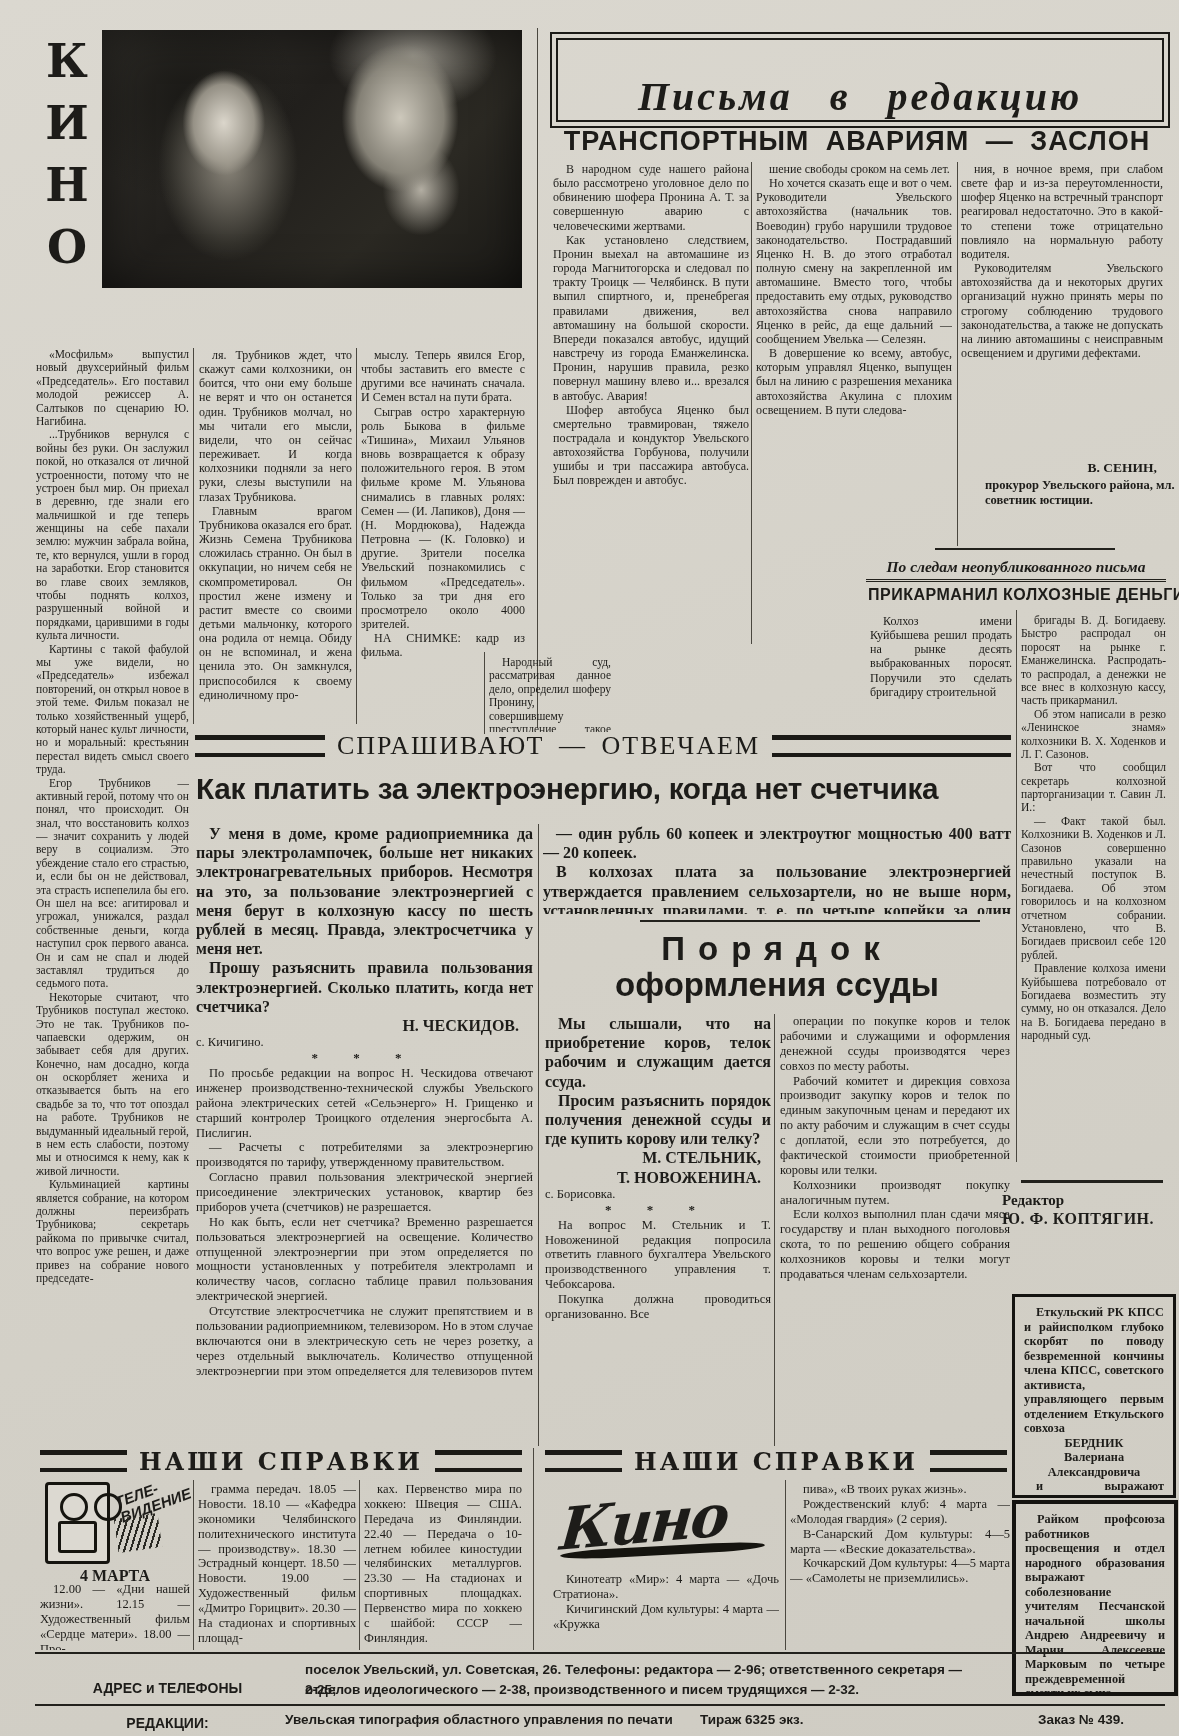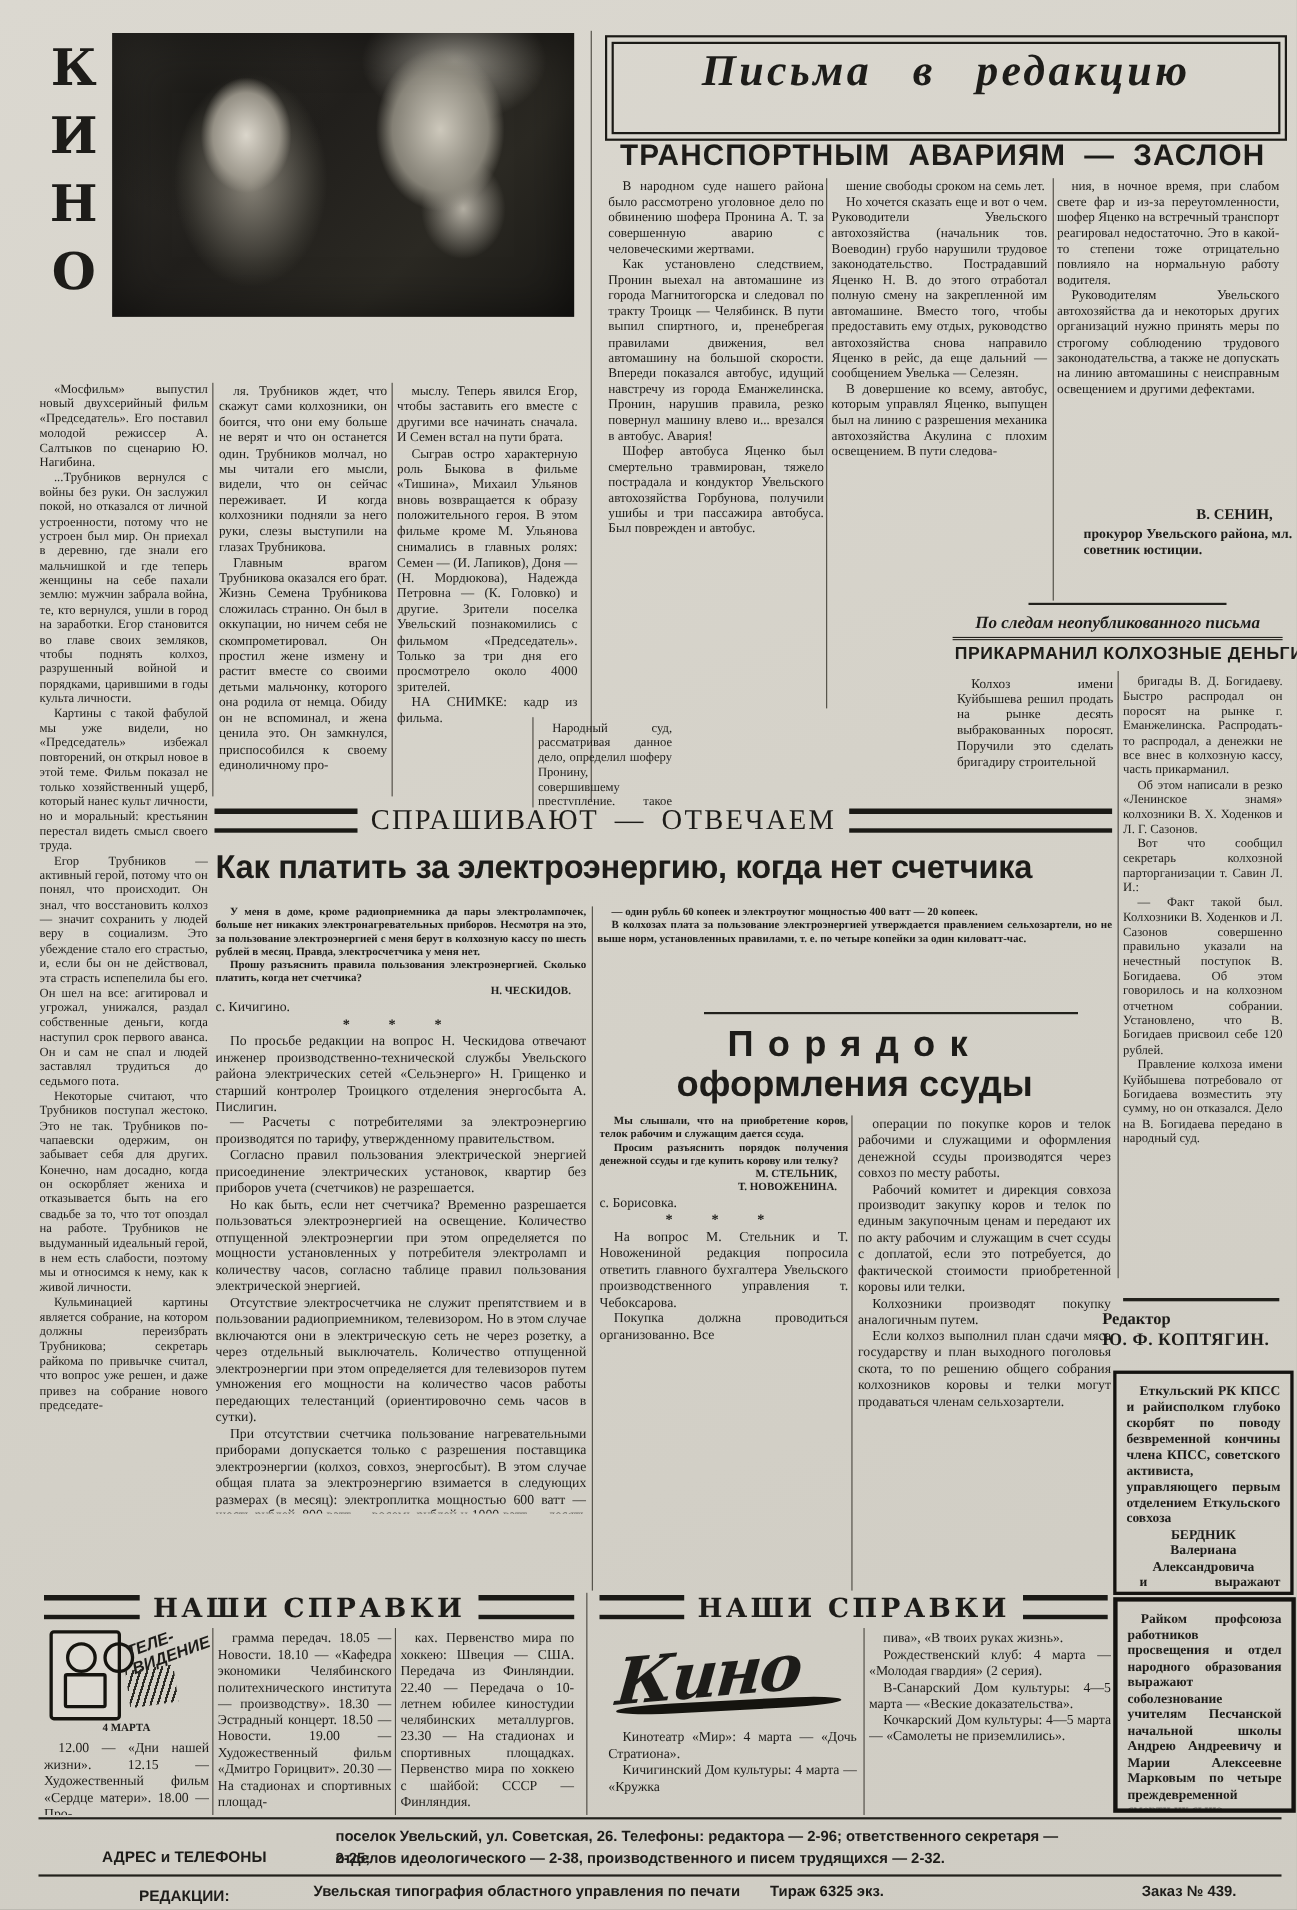--- a/index.html
+++ b/index.html
@@ -32,7 +32,7 @@
     linear-gradient(135deg,#34322d,#211f1c 40%,#2b2923 70%,#1a1916);
     box-shadow:inset 0 0 45px rgba(0,0,0,.55);}
   .film-title{font-style:italic;font-weight:bold;font-size:36px;white-space:nowrap;word-spacing:16px;letter-spacing:1px;}
-  .pisma{border:2px solid #1b1a16;outline:2px solid #1b1a16;outline-offset:4px;display:flex;align-items:flex-start;justify-content:center;
+  .pisma{border:2px solid #1b1a16;outline:2px solid #1b1a16;outline-offset:4px;display:flex;align-items:flex-end;justify-content:center;
          font-style:italic;font-weight:bold;font-size:40px;letter-spacing:3px;word-spacing:24px;}
   .transport-title{font-weight:bold;font-size:27px;letter-spacing:1px;word-spacing:8px;white-space:nowrap;}
   .sig-name{font-weight:bold;font-size:13.5px;text-align:right;}

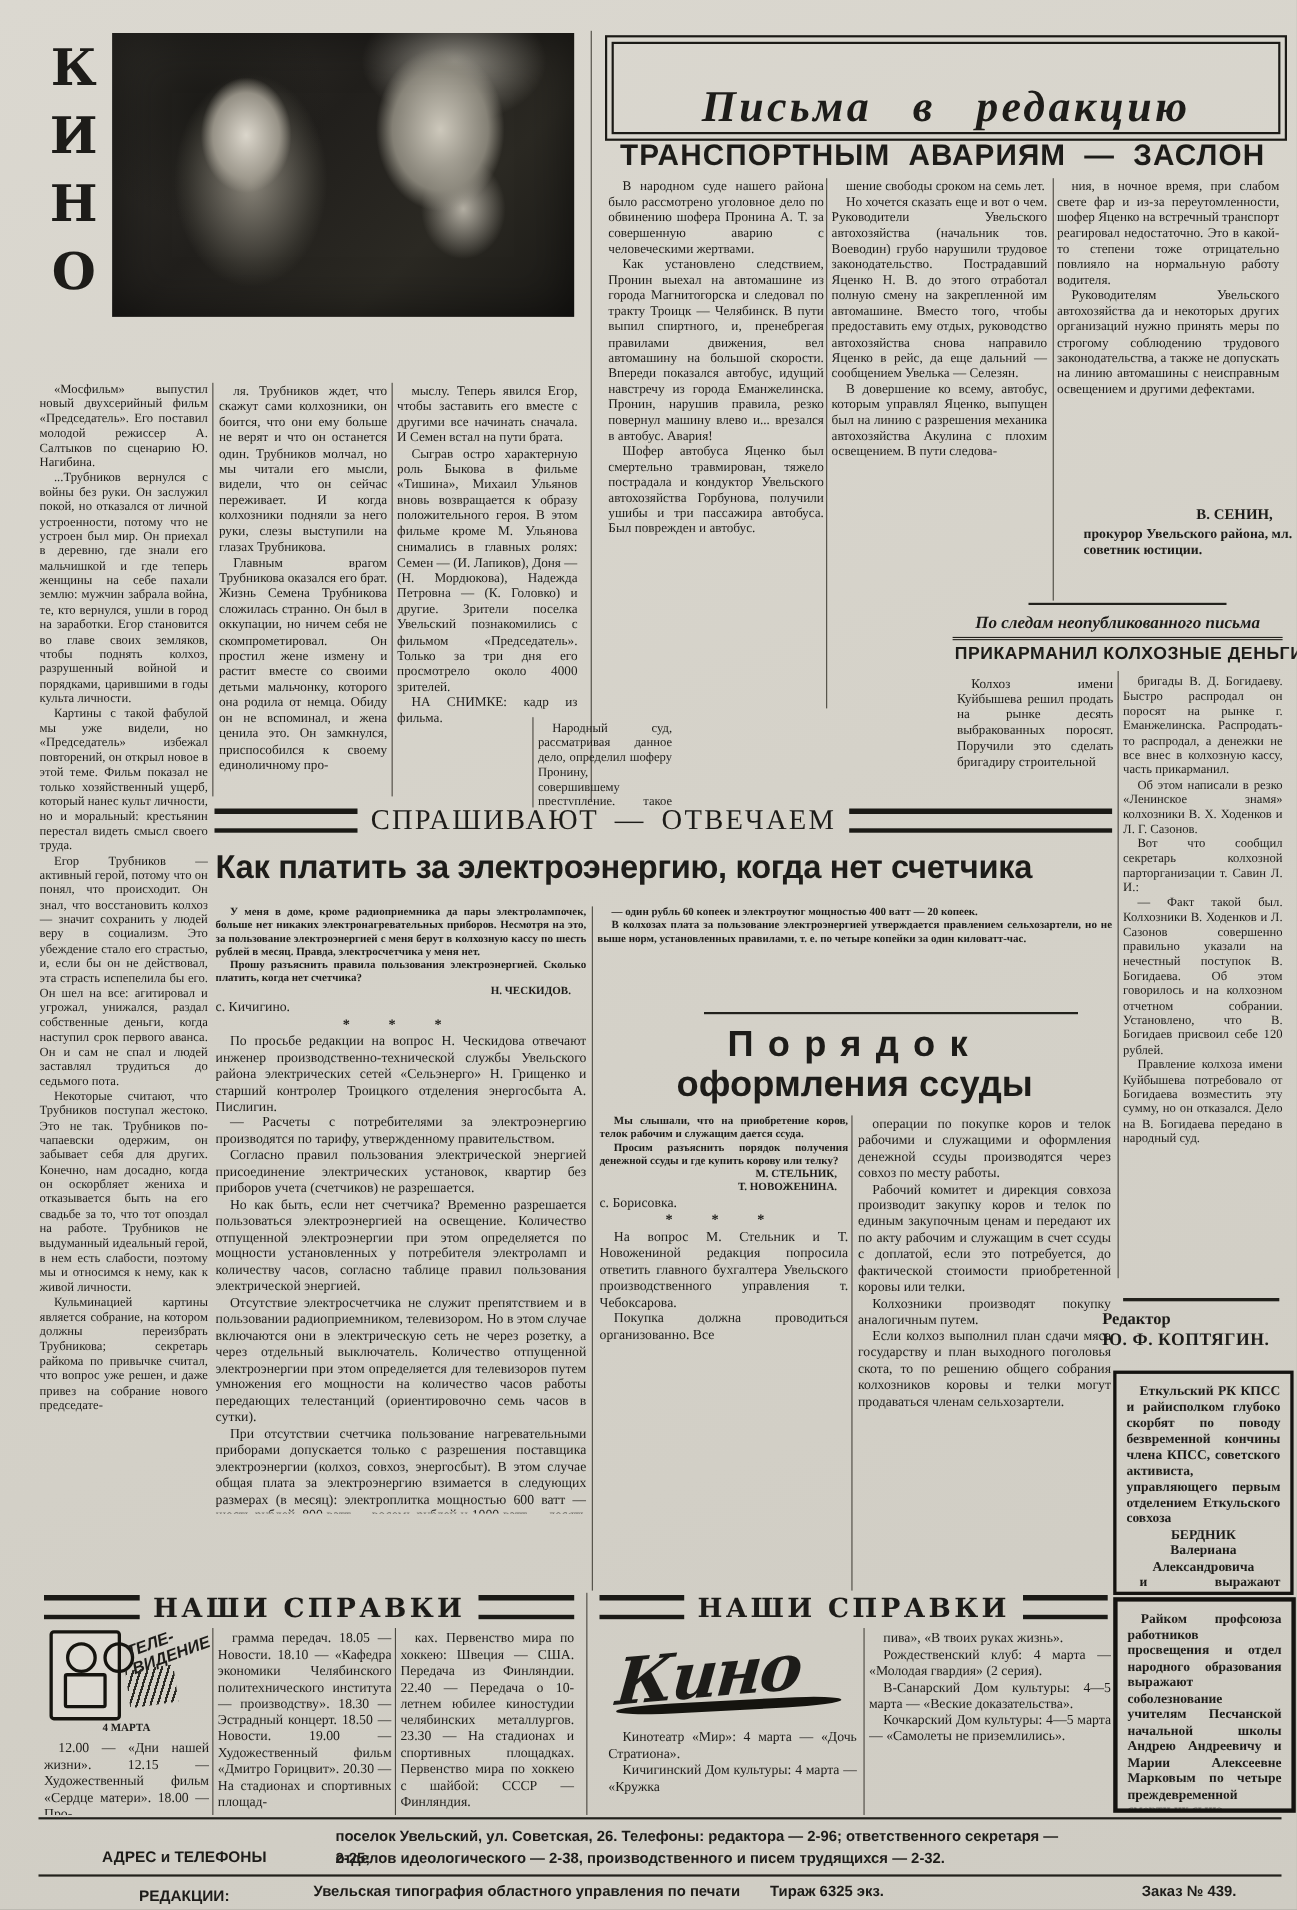--- a/index.html
+++ b/index.html
@@ -18,7 +18,7 @@
   .t115{font-size:11.5px;line-height:1.165;}
   .t12{font-size:12px;line-height:1.18;}
   .t125{font-size:12.5px;line-height:1.19;}
-  .t13{font-size:10px;line-height:1.2;}
+  .t13{font-size:16px;line-height:1.2;}
   
   .kino-letters p{margin:0;font-weight:bold;font-size:46px;line-height:62px;text-align:center;font-family:"DejaVu Serif",serif;}
   

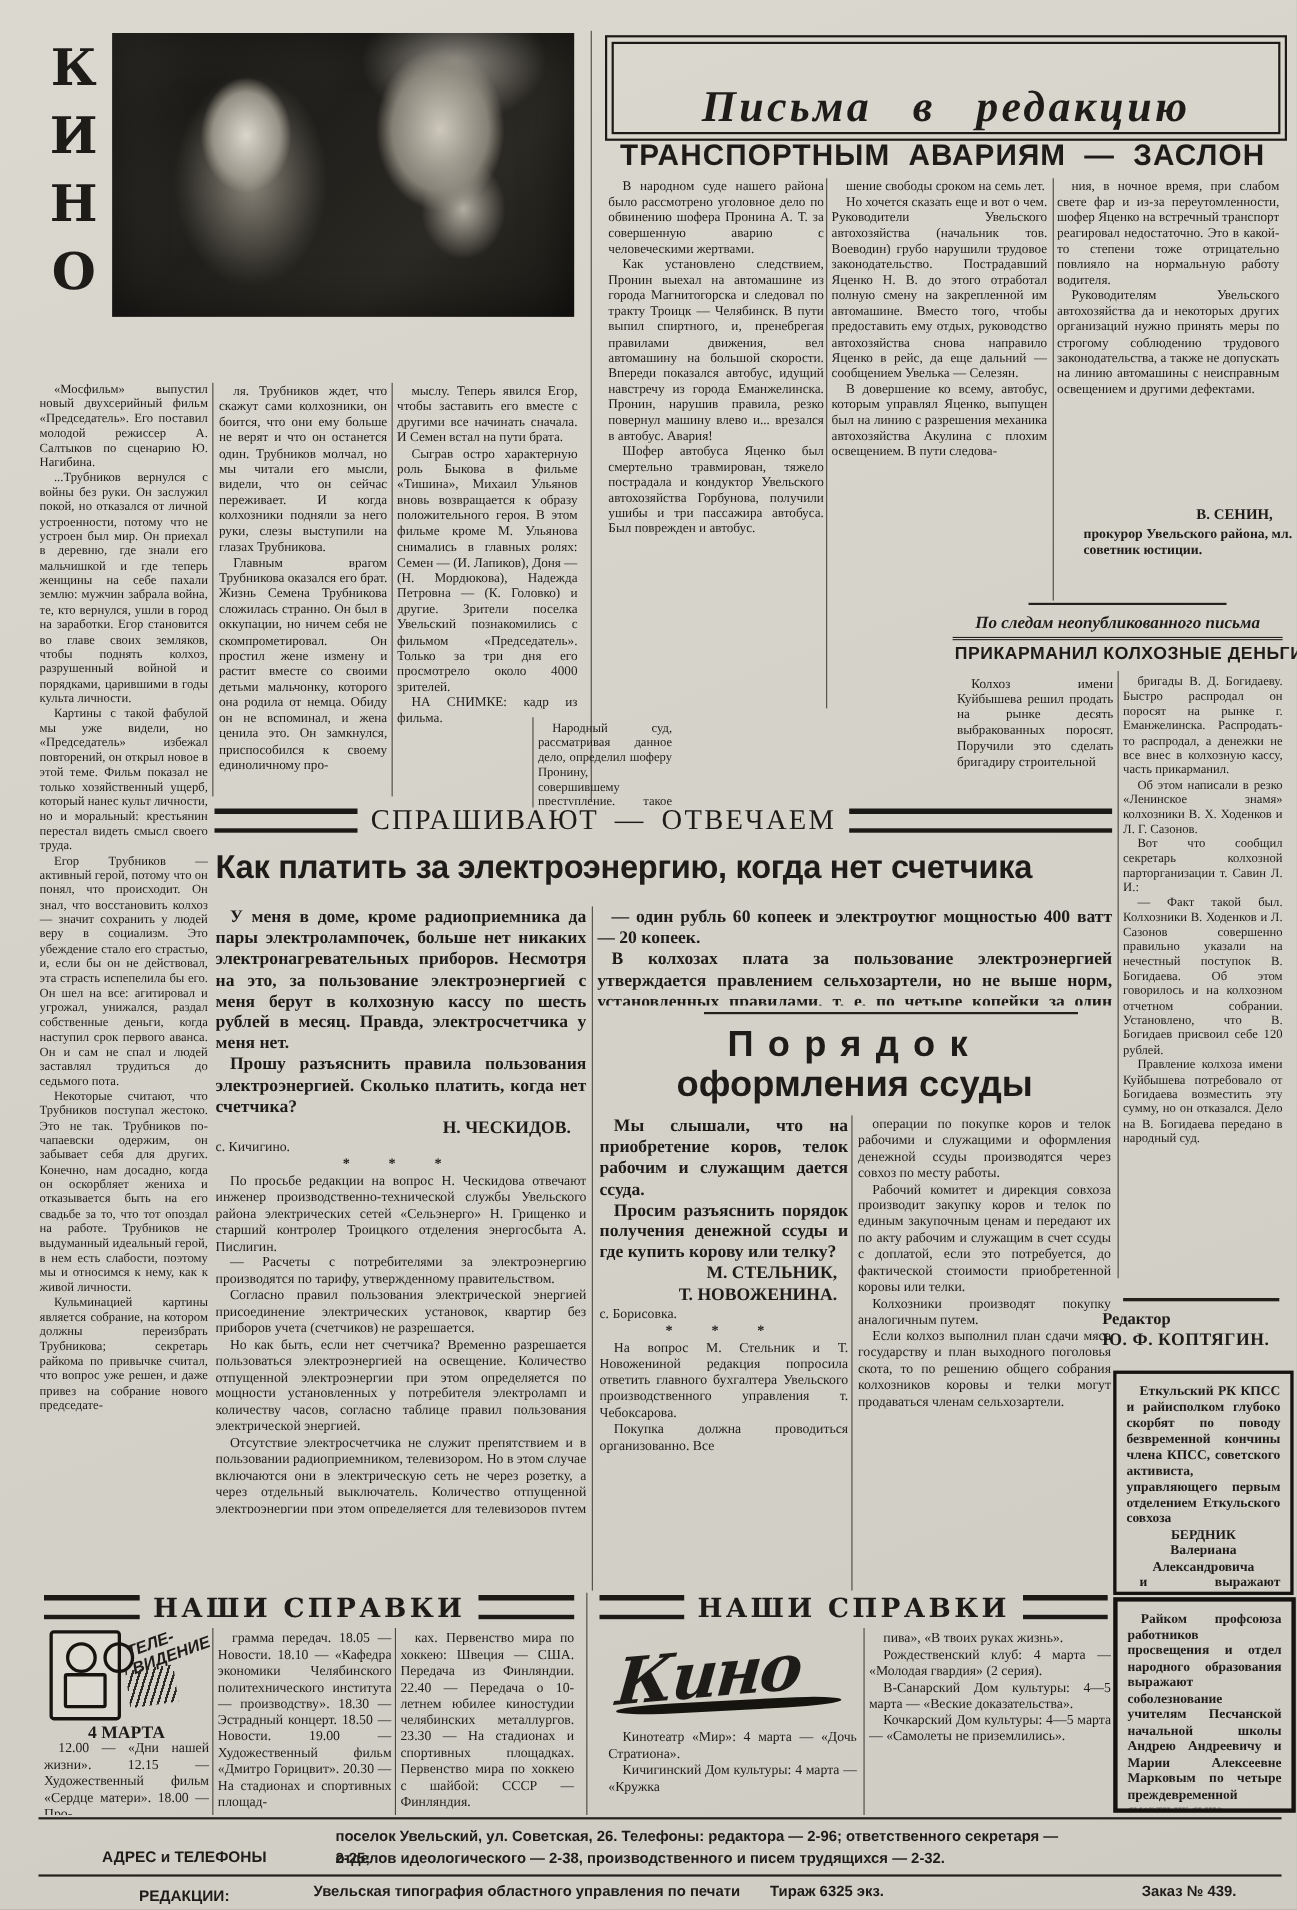--- a/index.html
+++ b/index.html
@@ -47,7 +47,7 @@
   .ssuda-t{font-weight:bold;font-size:33px;text-align:center;white-space:nowrap;}
   .sp1{letter-spacing:13px;}
   .stars{text-align:center;font-weight:bold;letter-spacing:16px;font-size:13px;}
-  .obit{border:3px solid #141310;padding:8px 9px;font-weight:bold;font-size:12.3px;line-height:1.18;text-align:justify;overflow:hidden;}
+  .obit{border:3px solid #141310;padding:8px 9px;font-weight:bold;font-size:12.3px;line-height:1.18;text-align:justify;overflow:hidden;margin-top:48px;}
   .obit p{margin:0;text-indent:12px;}
   .obit .name{text-align:center;text-indent:0;}
   .editor-label{font-weight:bold;font-size:15px;}

